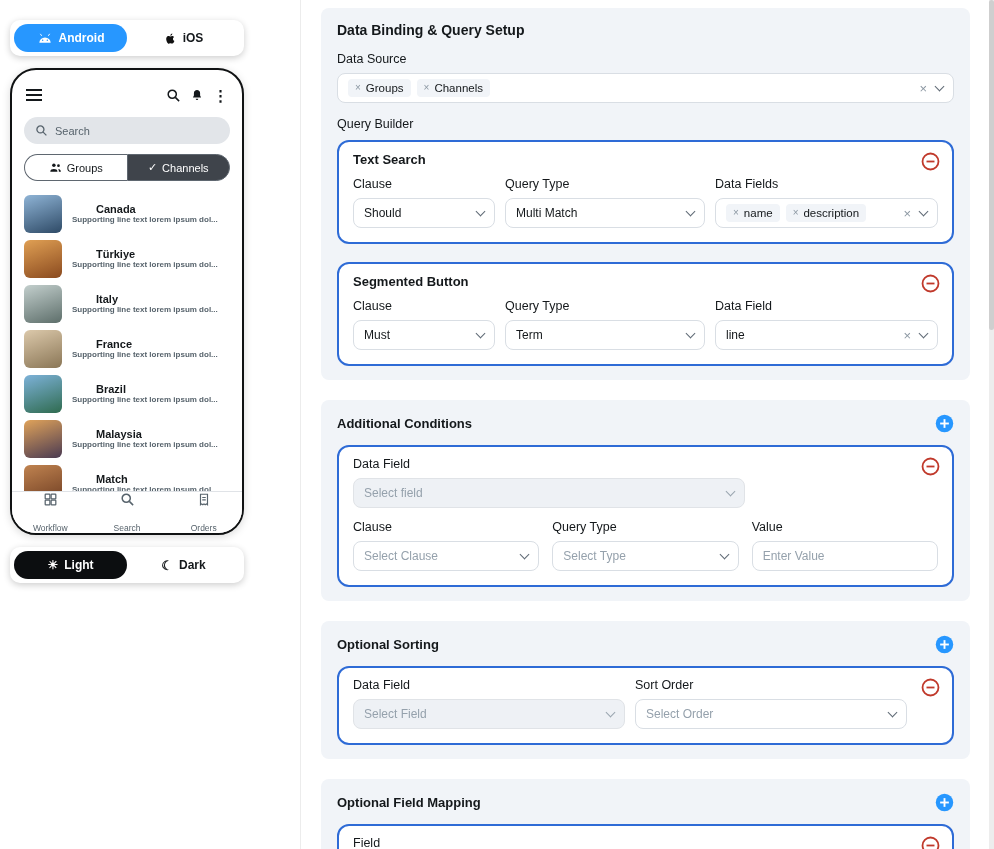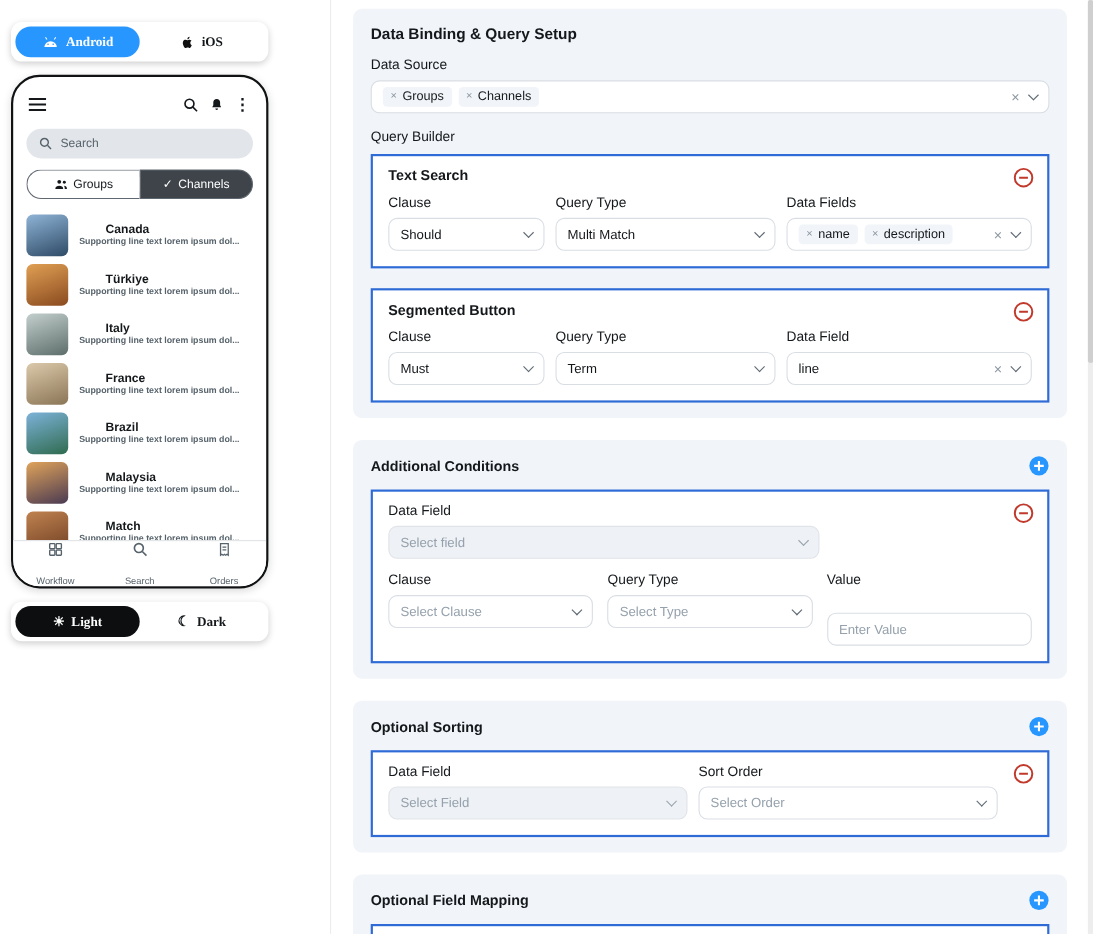--- a/index.html
+++ b/index.html
@@ -17,7 +17,7 @@
   .left-col { position: absolute; left: 10px; top: 20px; width: 234px; display: flex; flex-direction: column; gap: 12px; }
 
   .toggle-card { background: #fff; border-radius: 10px; box-shadow: 0 2px 7px rgba(0,0,0,.20); padding: 4px; display: flex; height: 36px; }
-  .toggle-half { flex: 1; display: flex; align-items: center; justify-content: center; gap: 6px; height: 28px; border-radius: 14px; font-size: 12px; font-weight: bold; color: #14181b; cursor: pointer; font-family: Liberation Serif, serif; }
+  .toggle-half { flex: 1; display: flex; align-items: center; justify-content: center; gap: 6px; height: 28px; border-radius: 14px; font-size: 12px; font-weight: bold; color: #14181b; cursor: pointer; }
   .toggle-blue { background: #2797ff; color: #fff; }
   .toggle-dark { background: #0c0e10; color: #fff; }
 

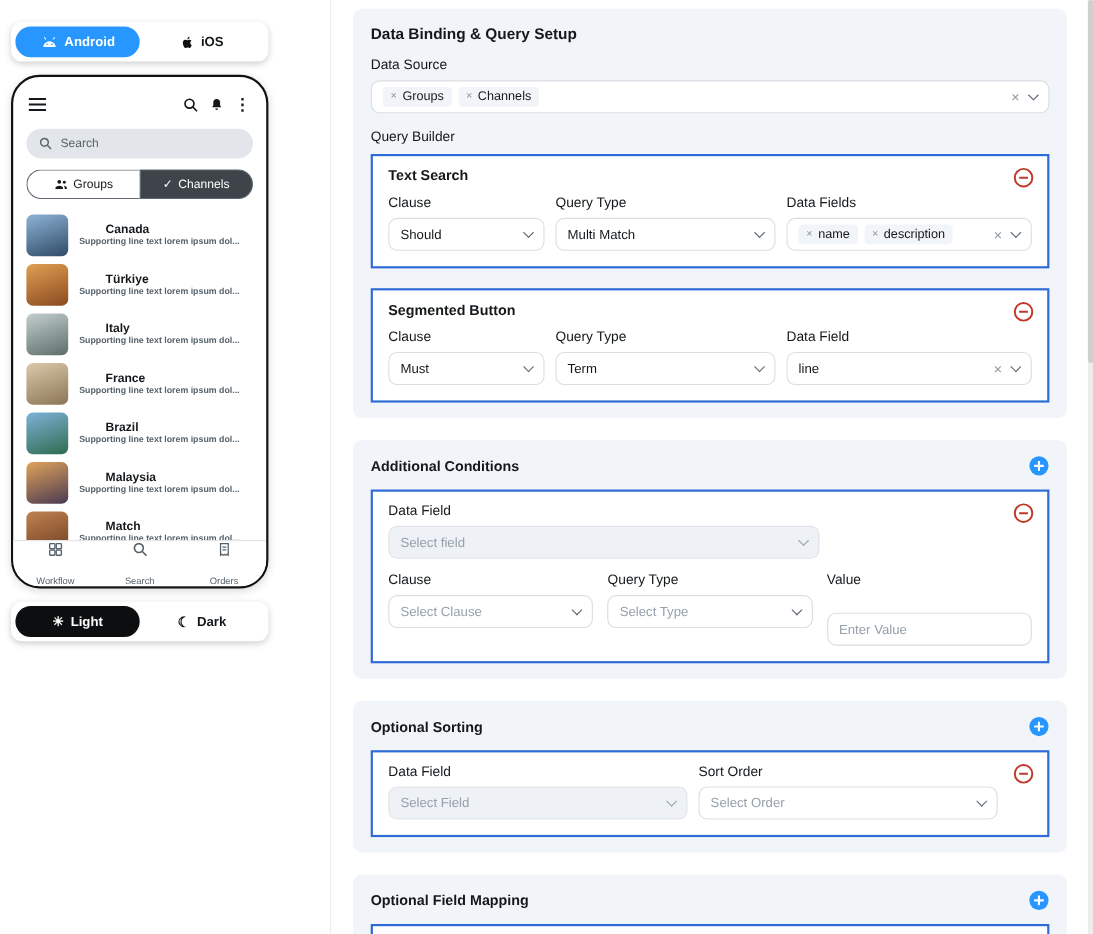--- a/index.html
+++ b/index.html
@@ -71,7 +71,7 @@
   .chip { display: inline-flex; align-items: center; gap: 5px; background: #f1f4f8; border-radius: 4px; padding: 3px 7px; font-size: 11.5px; color: #14181b; white-space: nowrap; }
   .chip-x { color: #8b97a2; font-size: 10px; line-height: 1; }
 
-  .qcard { background: #fff; border: 2px solid #2e6bd6; border-radius: 0; padding: 10px 14px 14px 14px; position: relative; }
+  .qcard { background: #fff; border: 2px solid #2e6bd6; border-radius: 12px; padding: 10px 14px 14px 14px; position: relative; }
   .qcard + .qcard { margin-top: 18px; }
   .qcard-title { font-size: 13px; font-weight: bold; margin-bottom: 10px; }
   .abs-tr { position: absolute; top: 10px; right: 12px; }

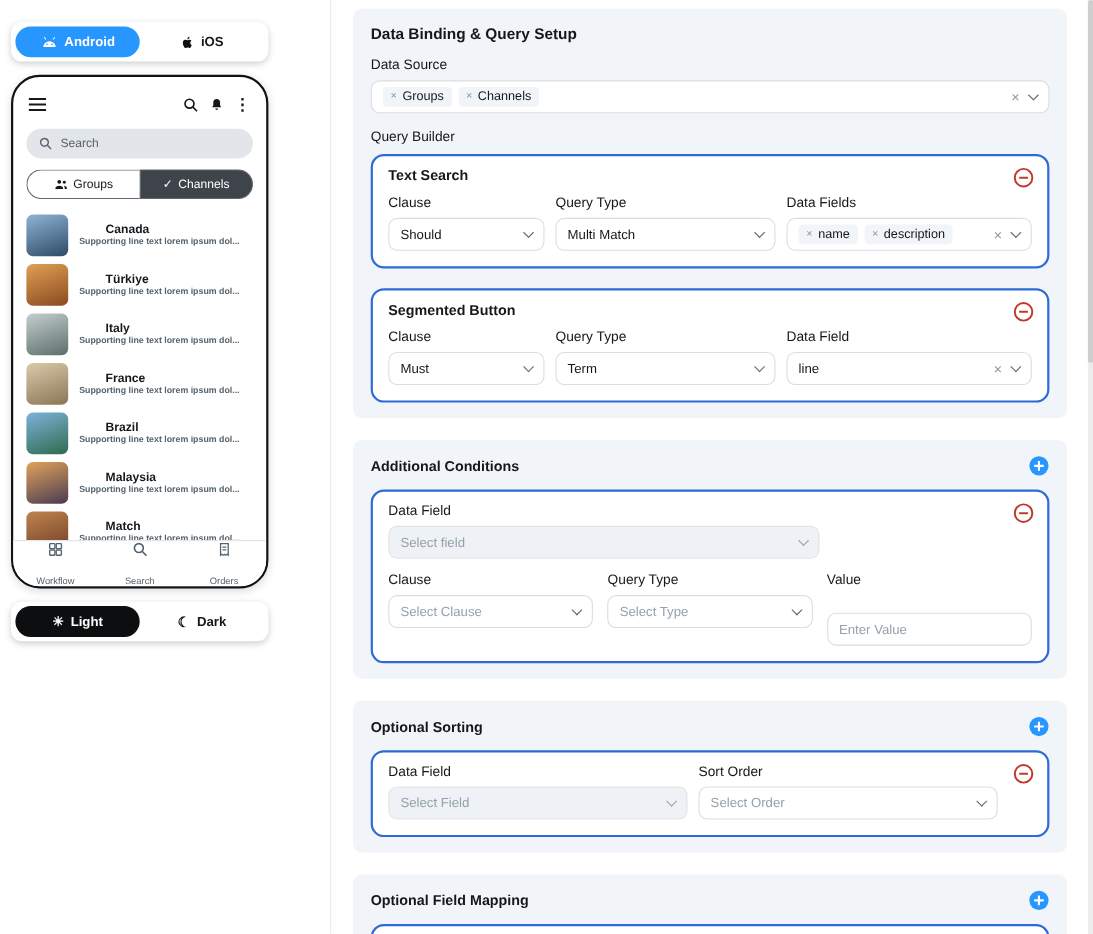--- a/index.html
+++ b/index.html
@@ -87,7 +87,7 @@
   .sec-head { display: flex; align-items: center; justify-content: space-between; margin-bottom: 12px; }
   .sec-title { font-size: 13px; font-weight: bold; }
 
-  .value-input { background: #fff; border: 1px solid #d9dee4; border-radius: 8px; height: 30px; padding: 0 10px; font-size: 12px; font-family: "Liberation Sans", sans-serif; color: #14181b; width: 100%; margin-top: 16px; }
+  .value-input { background: #fff; border: 1px solid #d9dee4; border-radius: 8px; height: 30px; padding: 0 10px; font-size: 12px; font-family: "Liberation Sans", sans-serif; color: #14181b; width: 100%; }
   .value-input::placeholder { color: #95a1ac; }
 
   .w-cond-field { width: 392px; }

